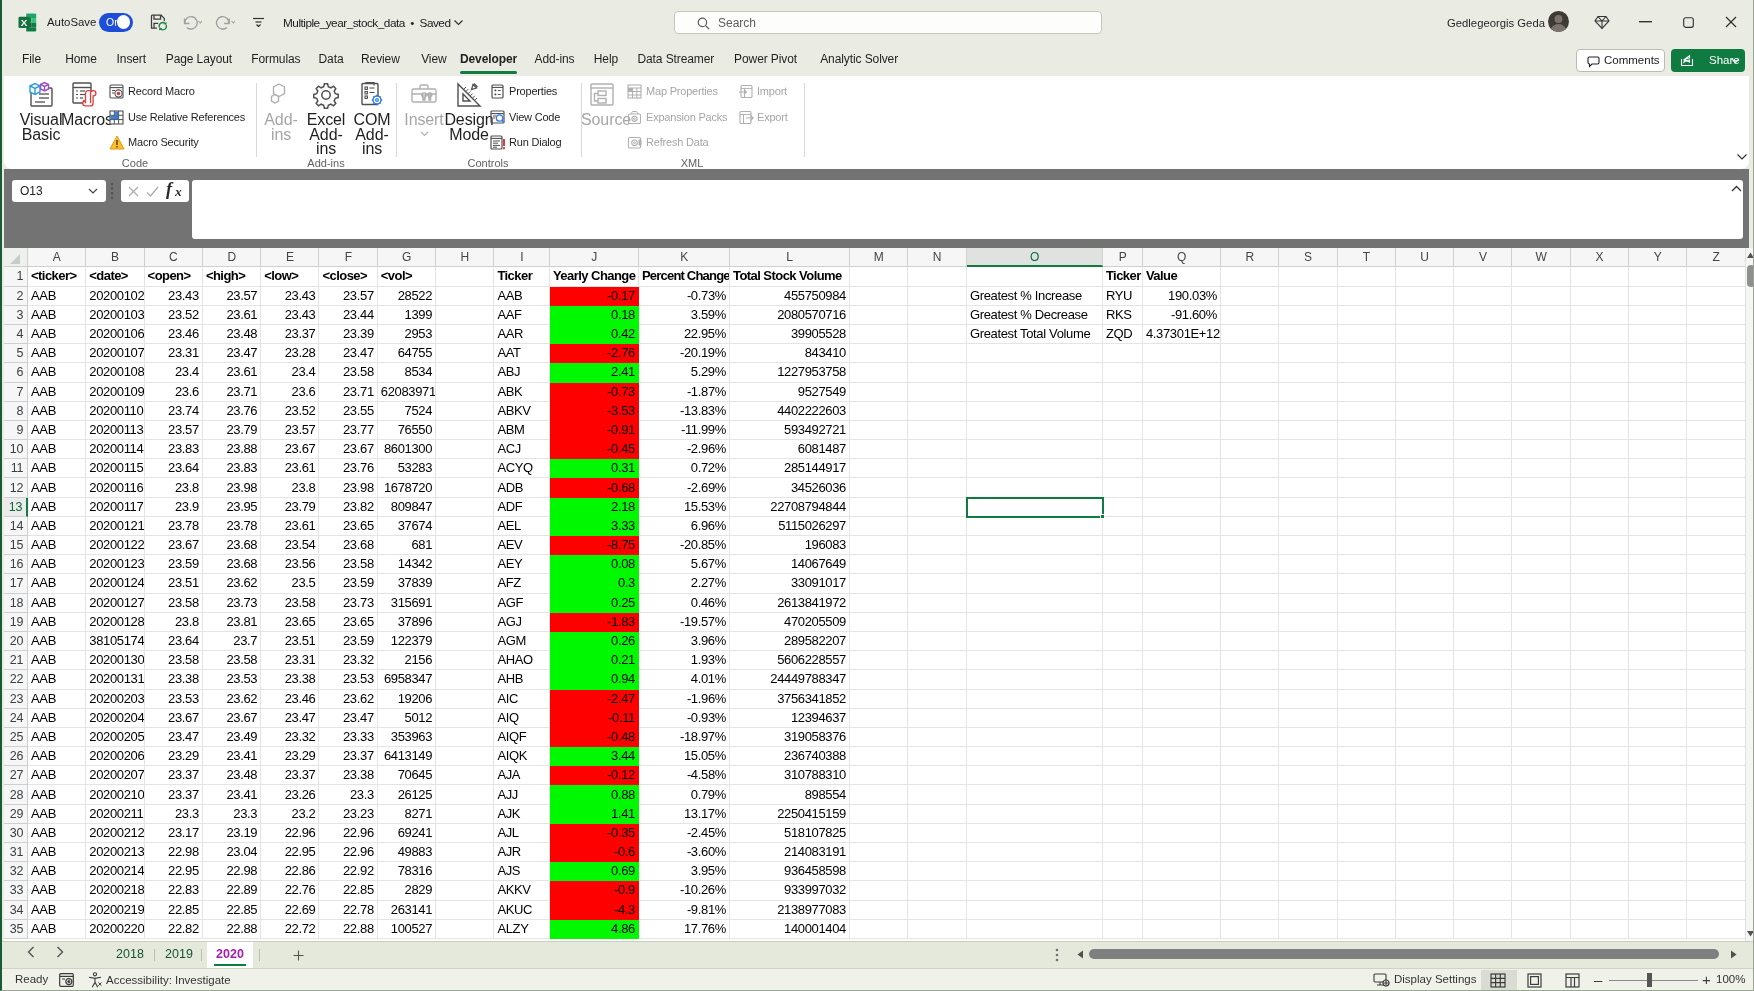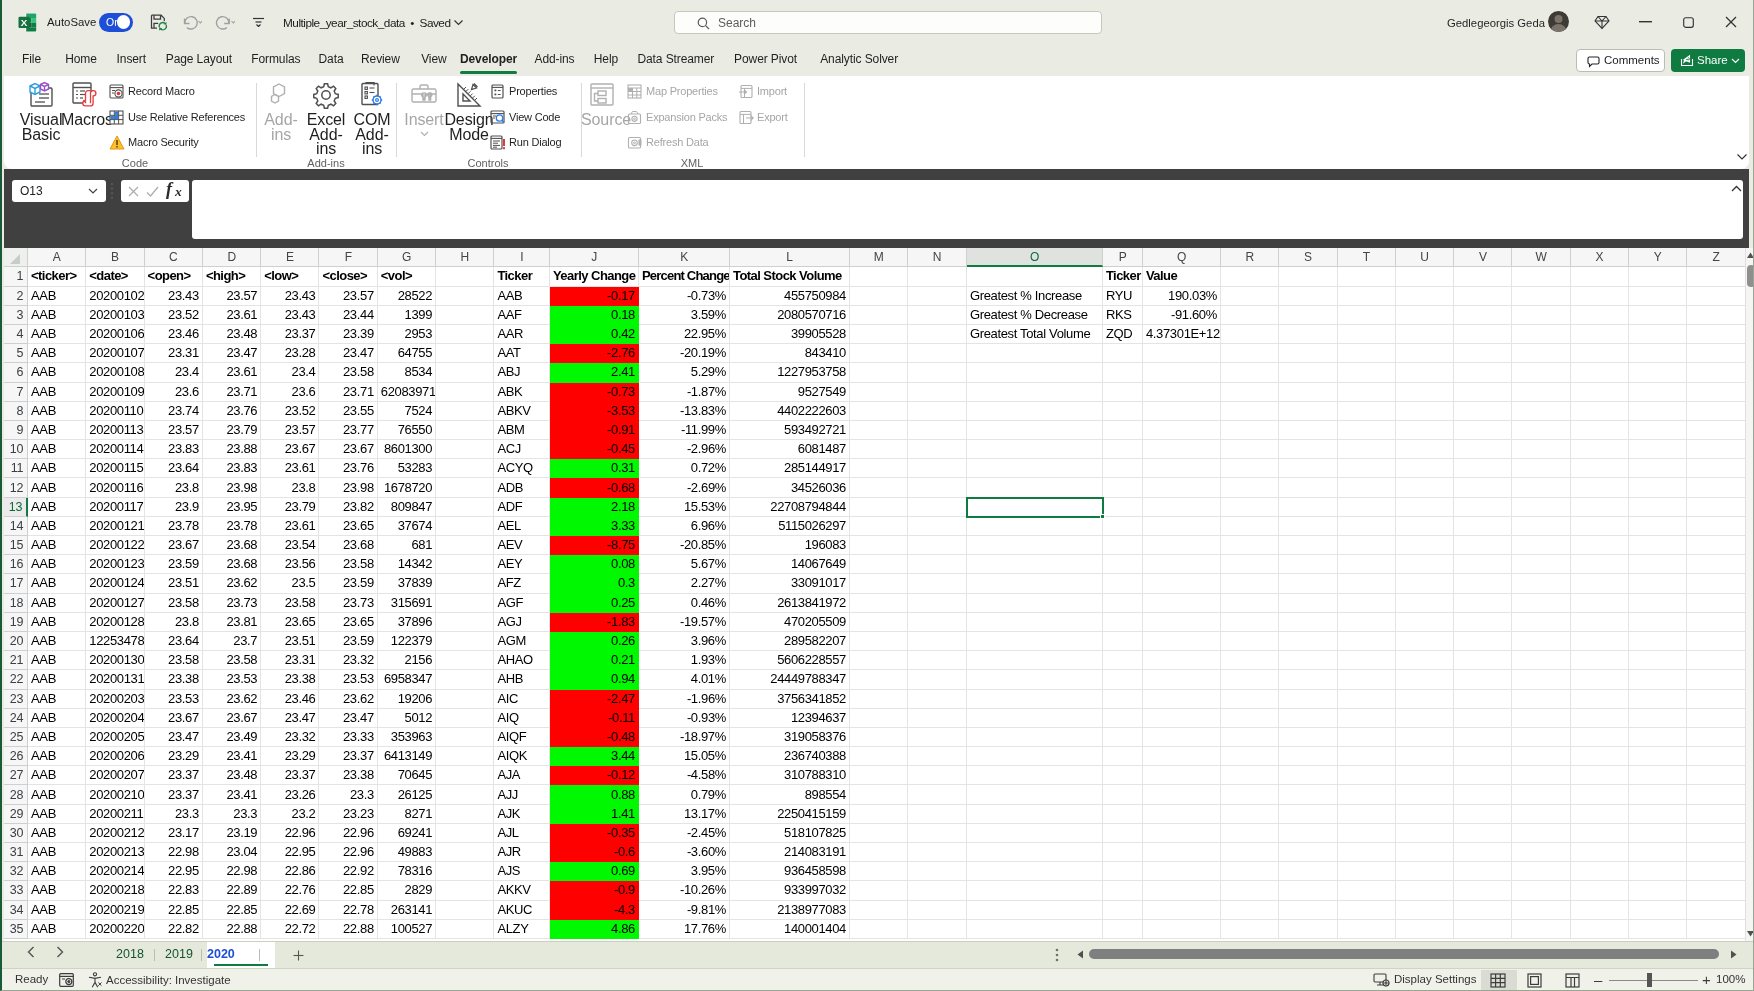--- a/index.html
+++ b/index.html
@@ -171,7 +171,7 @@
 <div id="btn-share"><svg class="abs" style="left:9px;top:5px" width="14" height="13" viewBox="0 0 14 13" fill="none" stroke="#fff" stroke-width="1.1">
       <path d="M1.5 5 v6.5 h11 V5"></path>
       <path d="M4 5.8 l5.5-4 v2.2 c-3.5 0-5 2-5.5 4 1.5-1.5 3-2 5.5-2 V8z"></path>
-    </svg><span style="margin-left:26px">Share</span><svg class="abs" style="left:60px;top:9px" width="9" height="6" viewBox="0 0 9 6" fill="none" stroke="#fff" stroke-width="1.2">
+    </svg><span style="margin-left:38px">Share</span><svg class="abs" style="left:60px;top:9px" width="9" height="6" viewBox="0 0 9 6" fill="none" stroke="#fff" stroke-width="1.2">
       <path d="M1 1 l3.5 3.5L8 1"></path>
     </svg></div>
 <div id="ribbon">

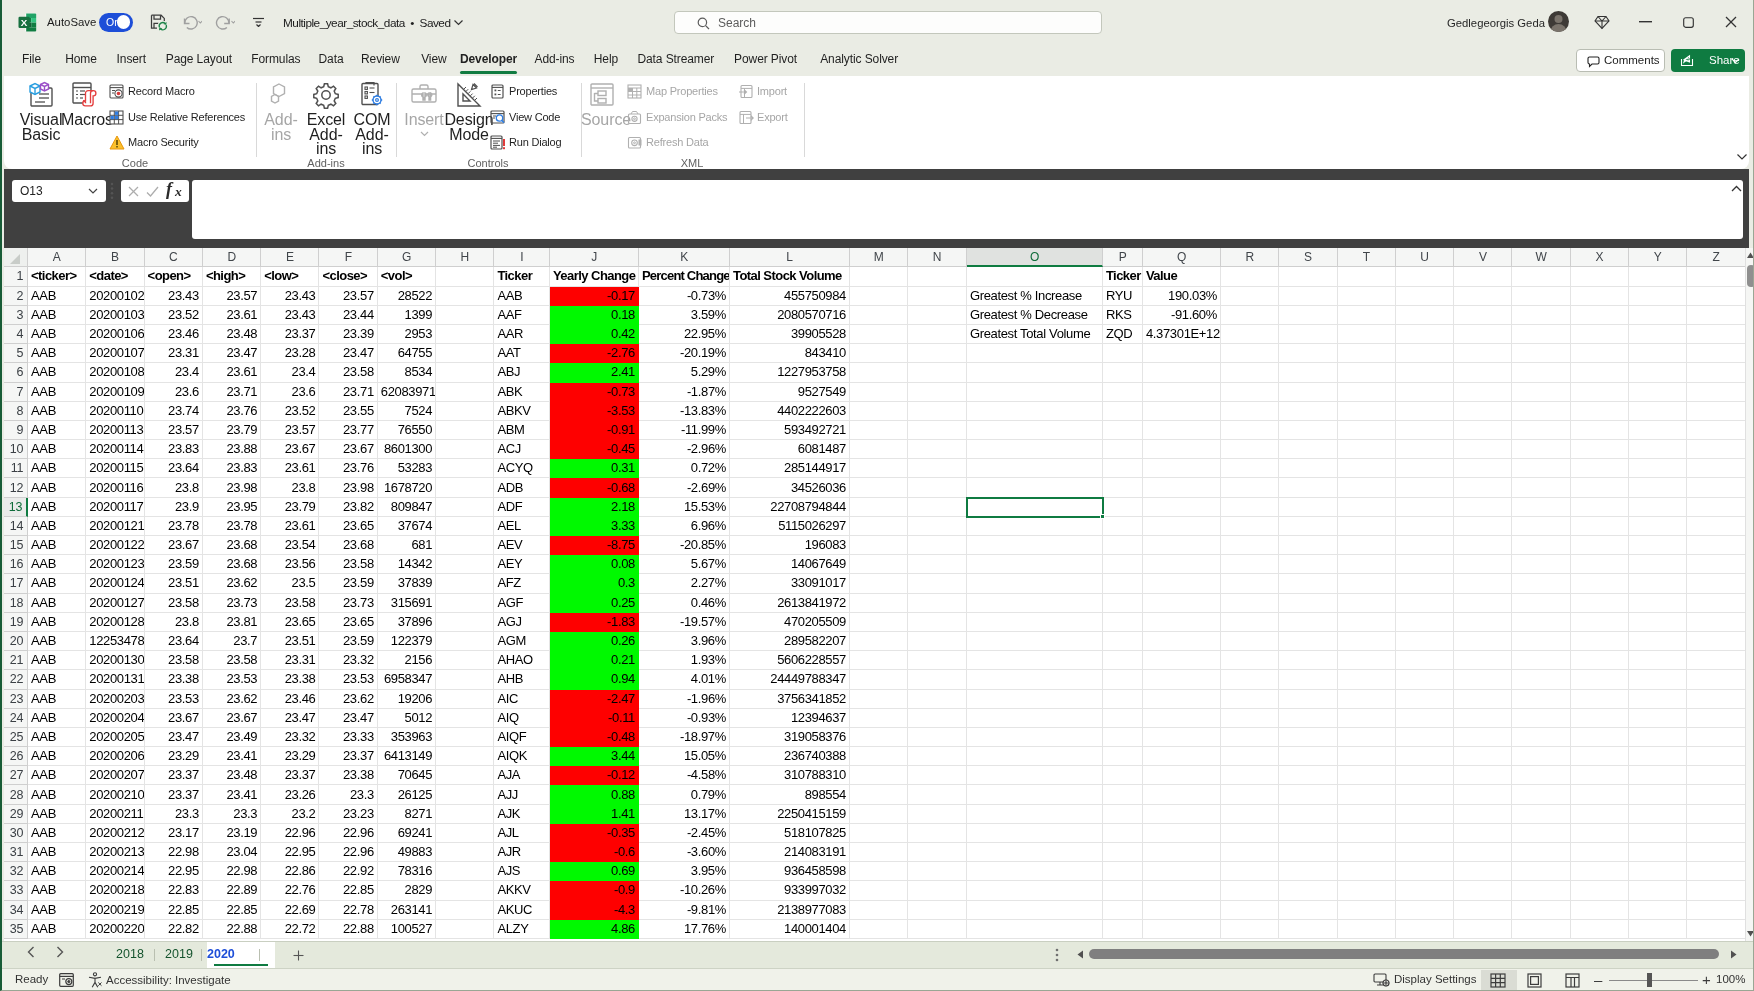--- a/index.html
+++ b/index.html
@@ -38,7 +38,7 @@
 #ribcollapse{position:absolute;left:1732px;top:77px;color:#333}
 .smallrow.gray span,.bigbtn.gray{color:#a6a6a6}
 
-#fbar-row{position:absolute;left:2px;top:169px;width:1745px;height:80px;background:#404040}
+#fbar-row{position:absolute;left:2px;top:169px;width:1745px;height:80px;background:#737373}
 #namebox{position:absolute;left:8px;top:11px;width:94px;height:22px;background:#fff;border-radius:3px;font-size:12px;color:#222}
 #namebox b{position:absolute;left:8px;top:3.5px;font-weight:400}
 #fxbox{position:absolute;left:117px;top:11px;width:68px;height:22px;background:#fff;border-radius:3px}

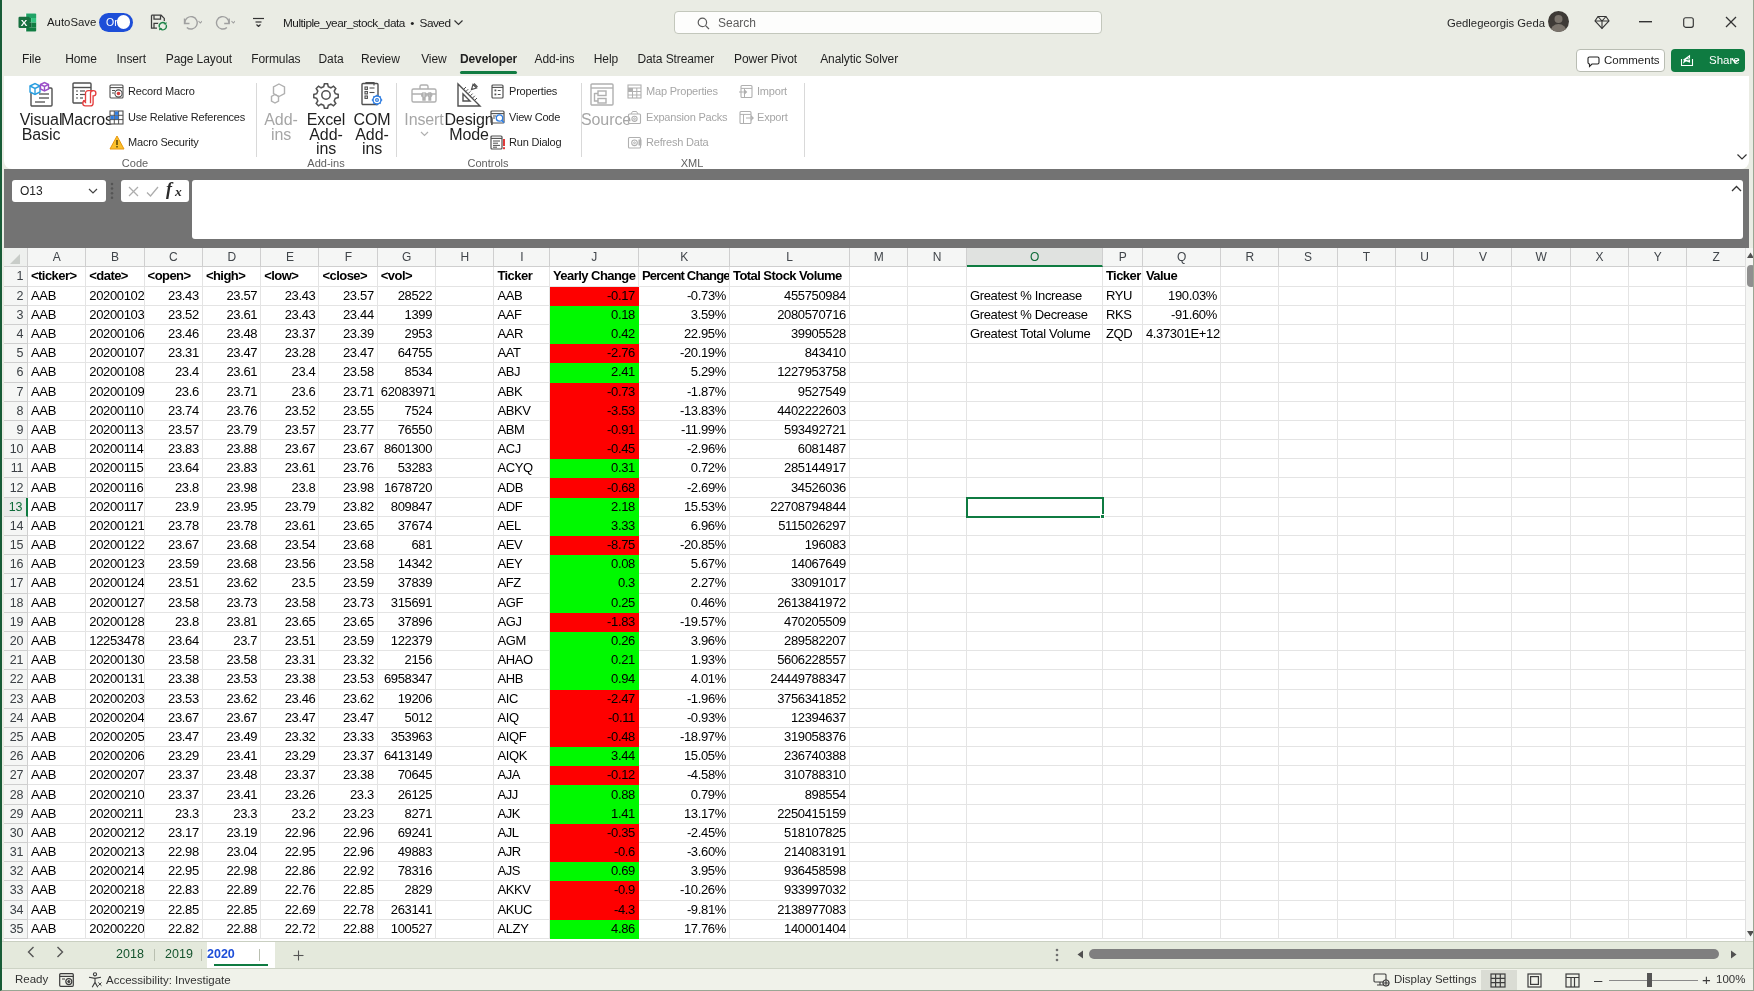--- a/index.html
+++ b/index.html
@@ -1030,7 +1030,7 @@
 <tr>
           <td class="rh">20</td>
 <td class="c">AAB</td>
-          <td class="c n">12253478</td>
+          <td class="c n">38105174</td>
           <td class="c n">23.64</td>
           <td class="c n">23.7</td>
           <td class="c n">23.51</td>

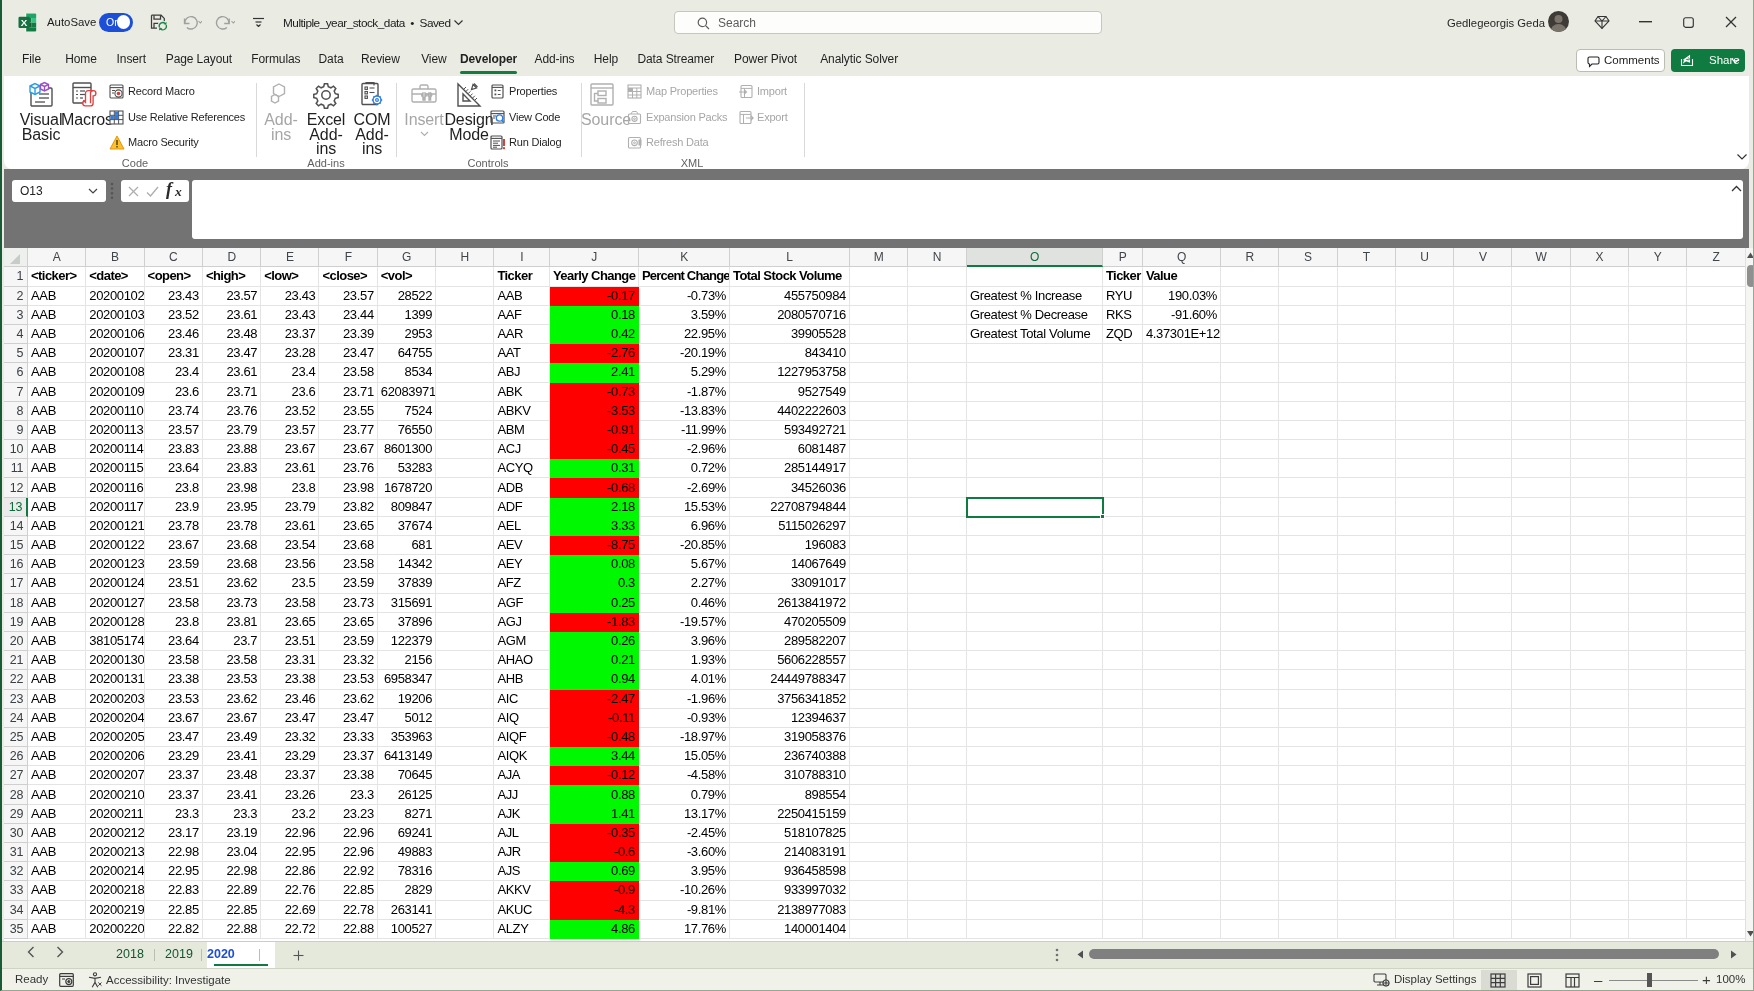--- a/index.html
+++ b/index.html
@@ -65,7 +65,7 @@
 #sheetbar{position:absolute;left:0;top:941px;width:1752px;height:27px;background:#e4e9dc;border-top:1px solid #c9cfc1}
 .snav{position:absolute;top:5px;font-size:13px;color:#444}
 .stab{position:absolute;top:0;height:26px;font-size:12.5px;color:#14532d;text-align:center;line-height:25px}
-#stab-active{position:absolute;left:205px;top:0;width:68px;height:26px;background:#fff;font-size:12.5px;font-weight:700;color:#1d4ed8;text-align:left;line-height:24px}
+#stab-active{position:absolute;left:205px;top:0;width:46px;height:26px;background:#fff;font-size:12.5px;font-weight:700;color:#a21caf;text-align:center;line-height:24px}
 #stab-active u{position:absolute;left:7px;right:7px;bottom:2px;height:2.5px;background:#0f7b41;text-decoration:none}
 .ssep{position:absolute;top:7px;width:1px;height:12px;background:#b9bfb0}
 

